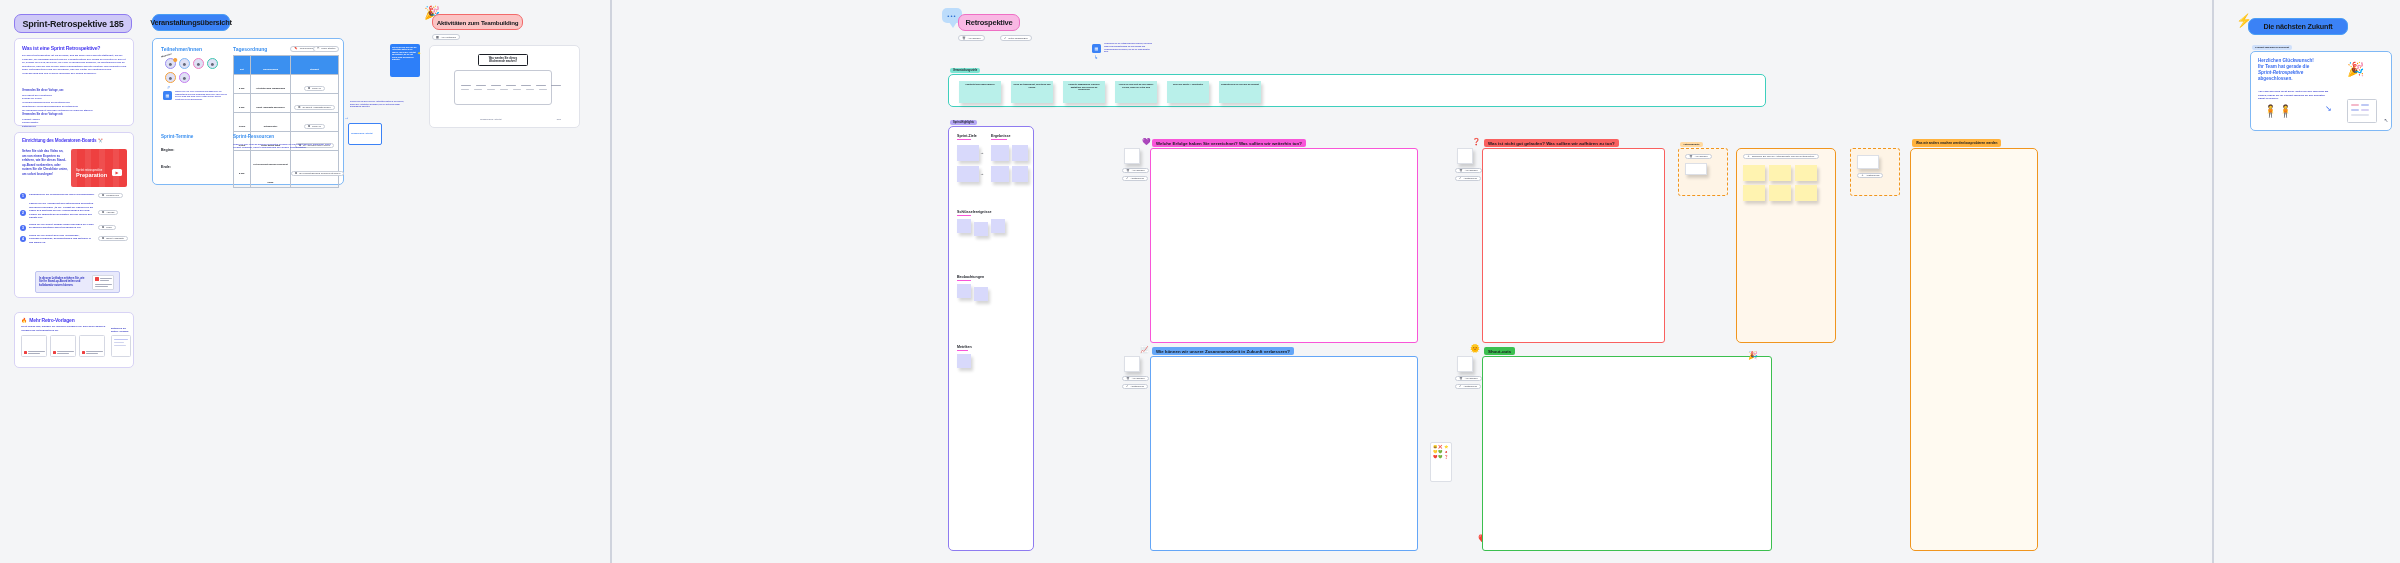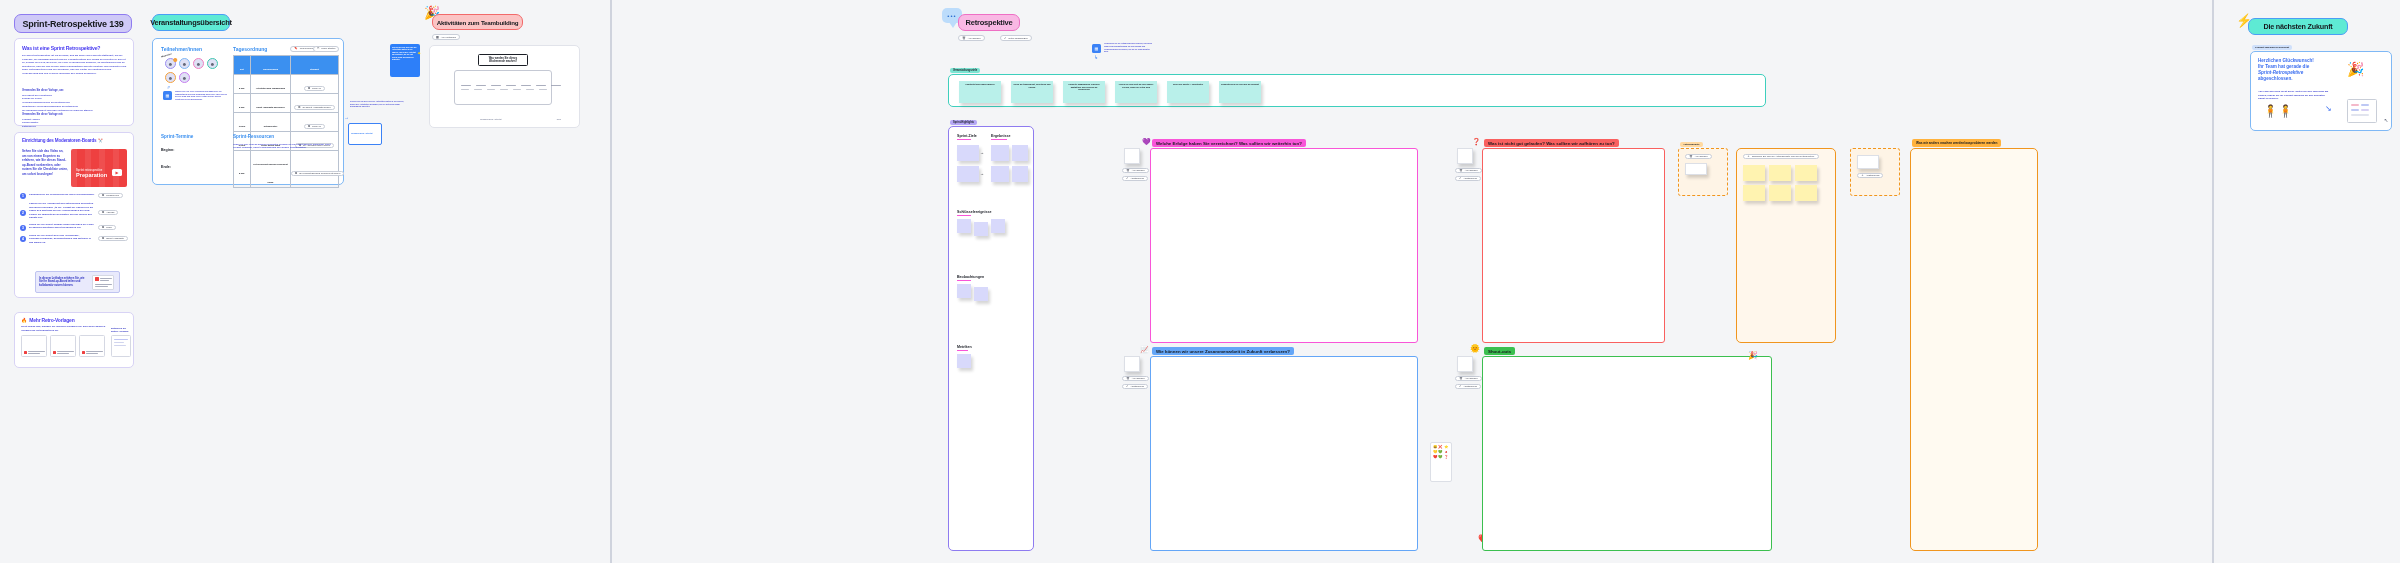--- a/index.html
+++ b/index.html
@@ -101,7 +101,7 @@
 <div class="board">
 
   <div class="chip purple" style="left:14px;top:14px;width:118px;height:19px;font-size:9px;">
-    <span>Sprint-Retrospektive 139</span>
+    <span>Sprint-Retrospektive 185</span>
   </div>
 
   <div class="frame pl" style="left:14px;top:38px;width:120px;height:88px;">

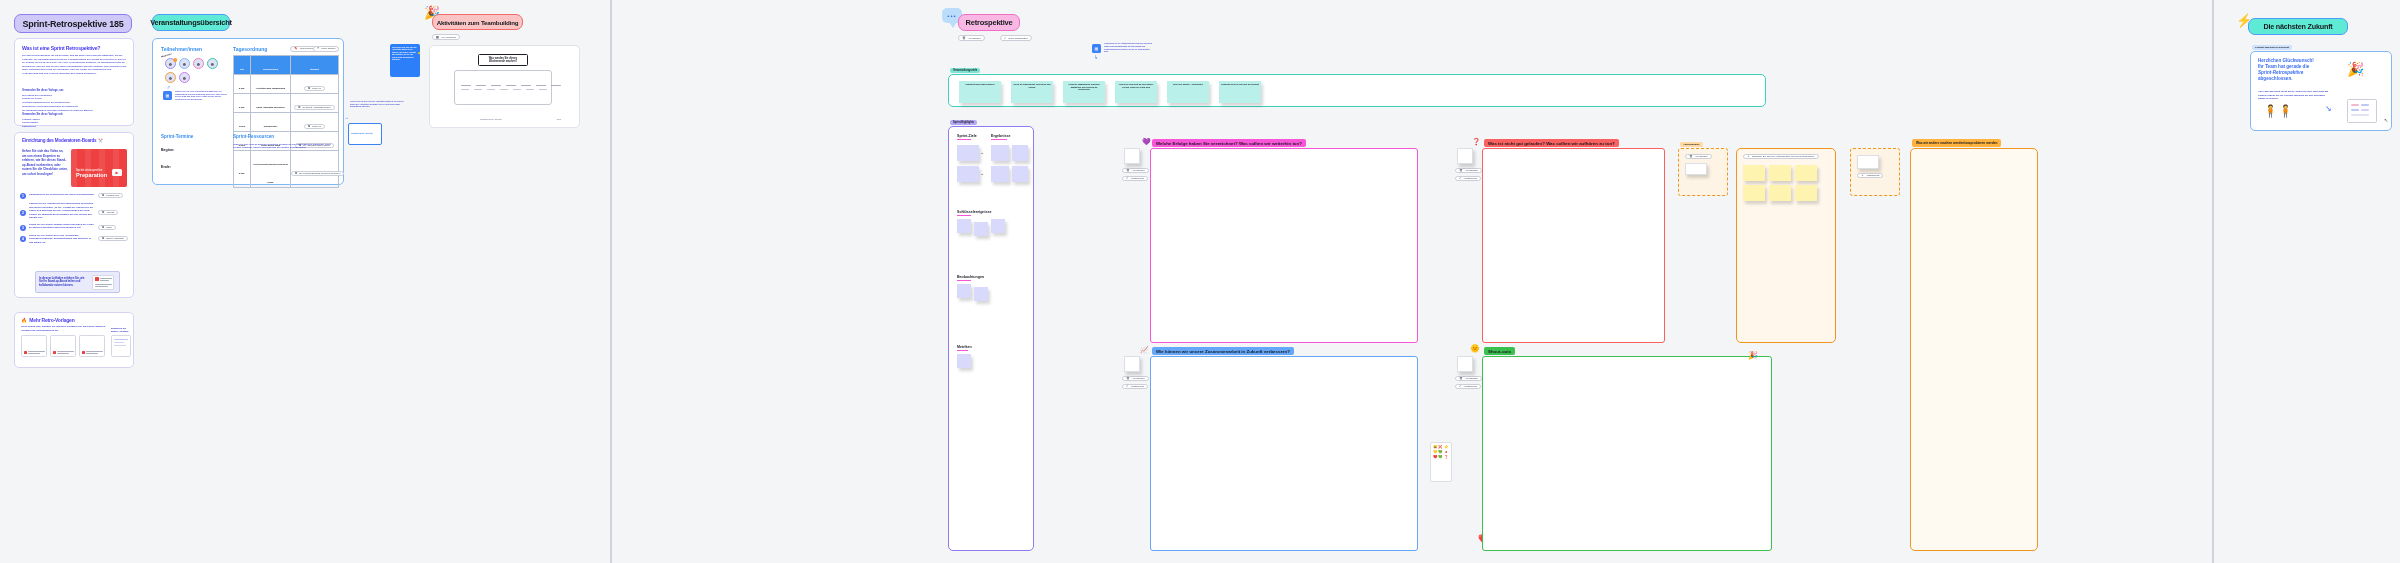--- a/index.html
+++ b/index.html
@@ -22,7 +22,7 @@
     letter-spacing: -0.2px;
   }
   .chip.purple { background:#cfc9f7; border:1.5px solid #8e7bf0; color:#16191d; }
-  .chip.blue   { background:#5eead4; border:1.5px solid #4a9ef5; color:#16191d; }
+  .chip.blue   { background:#3b82f6; border:1.5px solid #4a9ef5; color:#16191d; }
   .chip.red    { background:#fbc4c4; border:1.5px solid #f26a6a; color:#16191d; }
   .chip.pink   { background:#f9b8e4; border:1.5px solid #ee6fc4; color:#16191d; }
 

